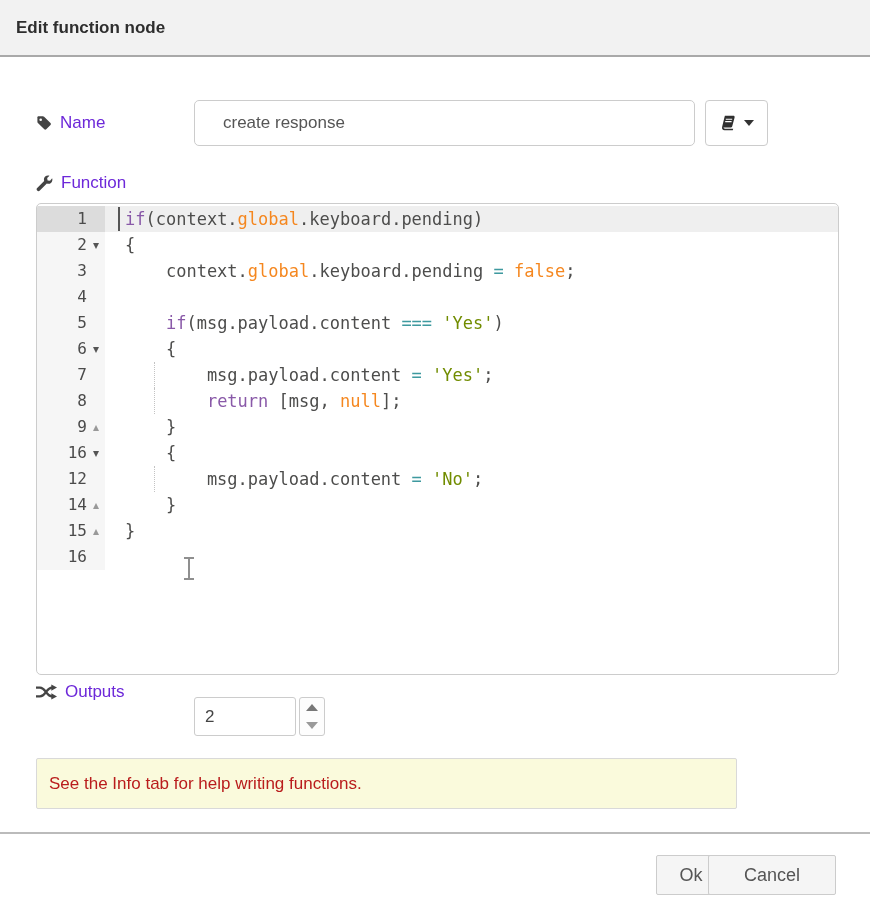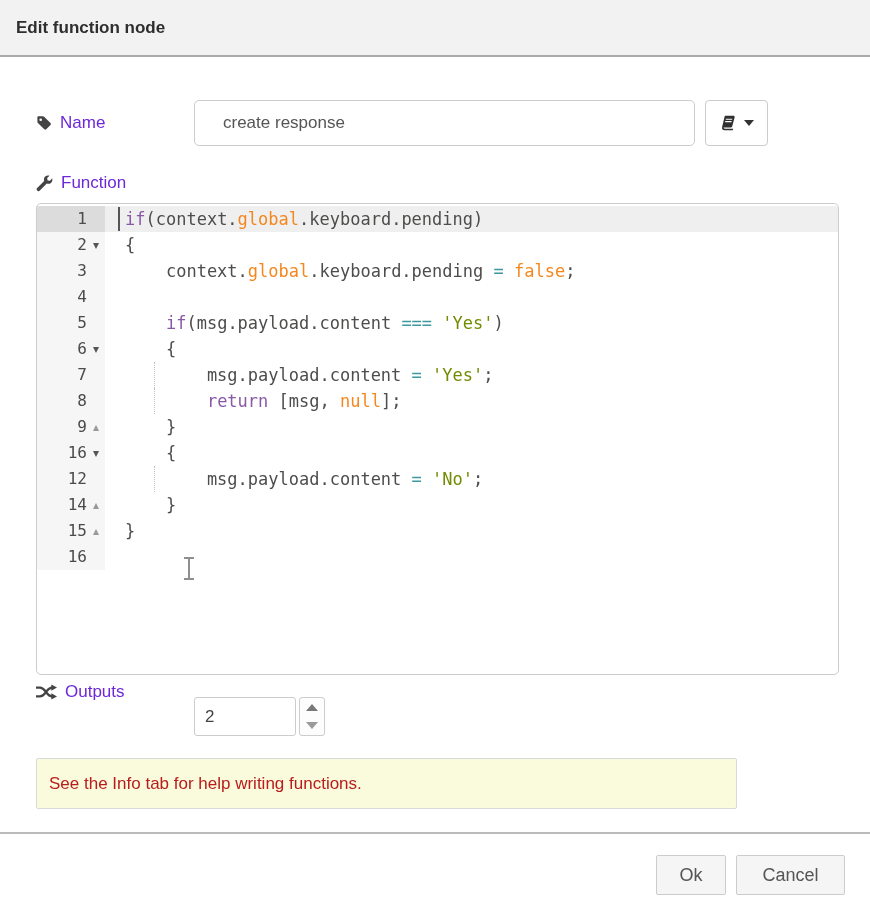--- a/index.html
+++ b/index.html
@@ -56,7 +56,7 @@
   .footer-divider{position:absolute;left:0;top:832px;width:870px;height:2px;background:#bbb;}
   .btn{position:absolute;top:855px;height:40px;box-sizing:border-box;background:#f5f5f5;border:1px solid #ccc;border-radius:2px;font-size:18px;color:#555;font-family:"Liberation Sans",sans-serif;cursor:pointer;}
   .btn.ok{left:656px;width:70px;}
-  .btn.cancel{left:736px;width:109px;}
+  .btn.cancel{left:708px;width:128px;}
 
   svg{display:block;}
 </style>

